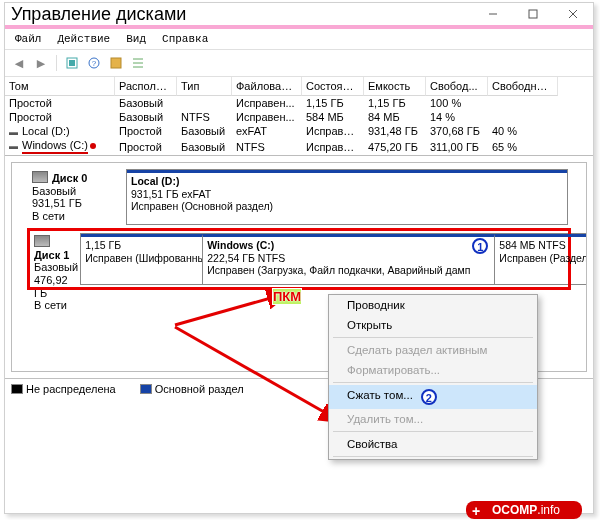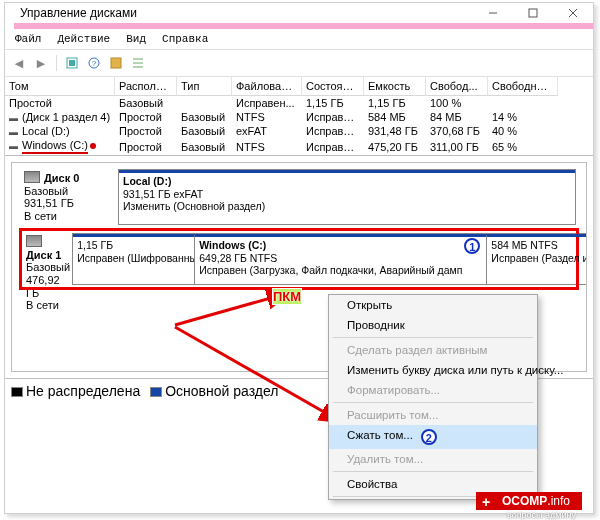--- a/index.html
+++ b/index.html
@@ -30,9 +30,8 @@
     display: flex;
     align-items: center;
     padding-left: 6px;
-    font-size: 12px;
-    border-bottom: 6px solid #f9a8d4;
-    margin-left: 9px;
+    font-size: 18px;
+    border-bottom: 4px solid #f9a8d4;
   }
   .titlebar .title { flex: 1; }
   .winbtn {

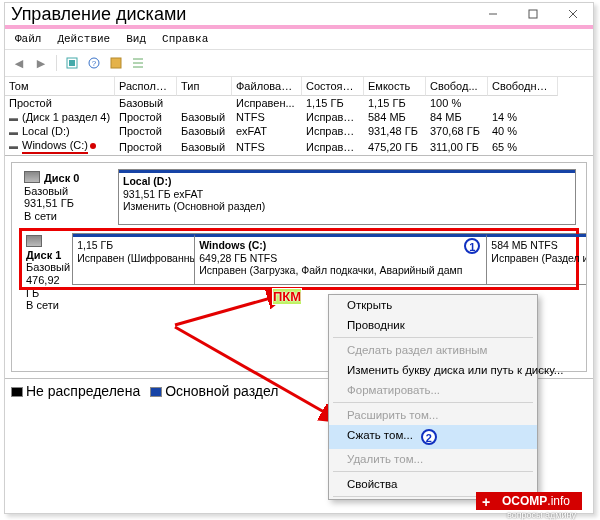--- a/index.html
+++ b/index.html
@@ -338,7 +338,6 @@
   <div>100 %</div>
         </div>
         <div class="vrow">
-          <div class="vol-icon">(Диск 1 раздел 4)</div>
   <div>Простой</div>
   <div>Базовый</div>
   <div>NTFS</div>

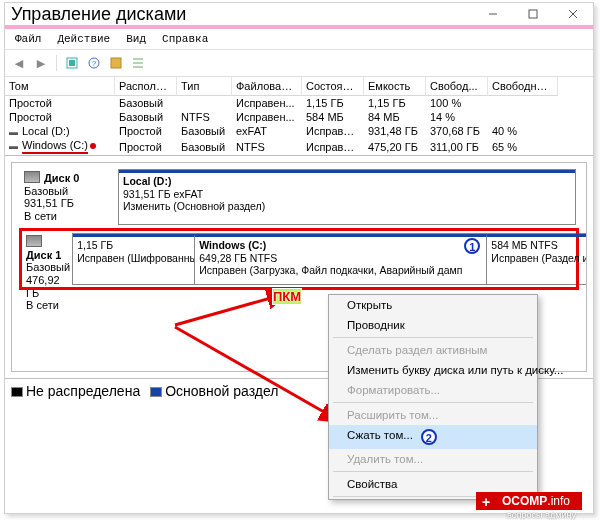--- a/index.html
+++ b/index.html
@@ -111,7 +111,7 @@
   .diskrow {
     display: flex;
     align-items: stretch;
-    margin: 6px 10px;
+    margin: 6px 18px;
     height: 56px;
     border: none;
   }

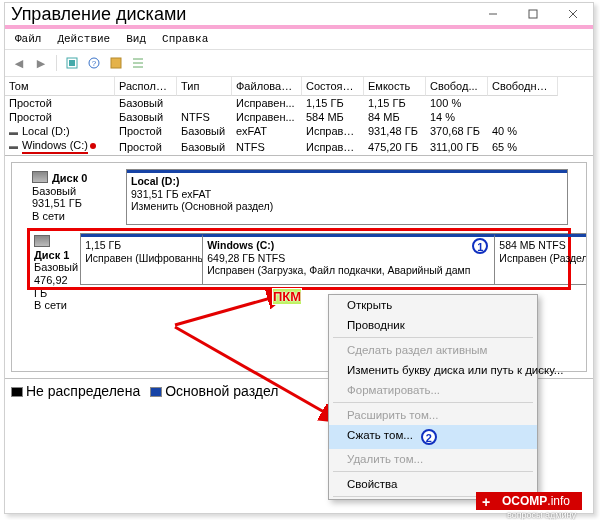--- a/index.html
+++ b/index.html
@@ -383,7 +383,7 @@
 
       <div class="pname">Local  (D:)</div>
       <div>931,51 ГБ exFAT</div>
-      <div>Изменить (Основной раздел)</div>
+      <div>Исправен (Основной раздел)</div>
     </div>
           </div>
         </div>

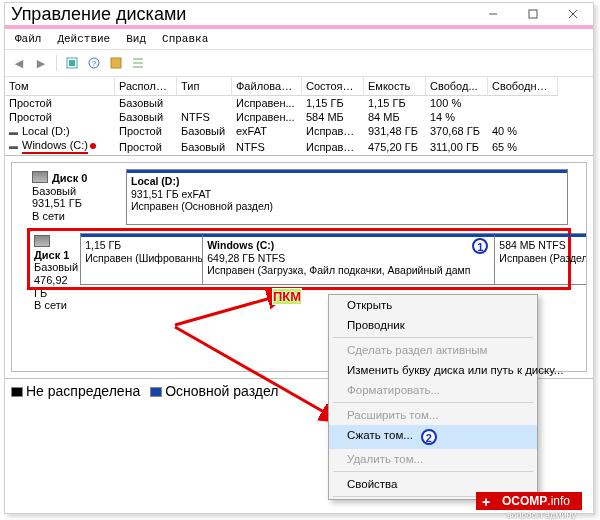--- a/index.html
+++ b/index.html
@@ -404,7 +404,7 @@
             <div class="part" style="width:55%">
       <span class="badge" style="top:1px;right:6px">1</span>
       <div class="pname">Windows  (C:)</div>
-      <div>649,28 ГБ NTFS</div>
+      <div>222,54 ГБ NTFS</div>
       <div>Исправен (Загрузка, Файл подкачки, Аварийный дамп</div>
     </div>
             <div class="part" style="width:22%">

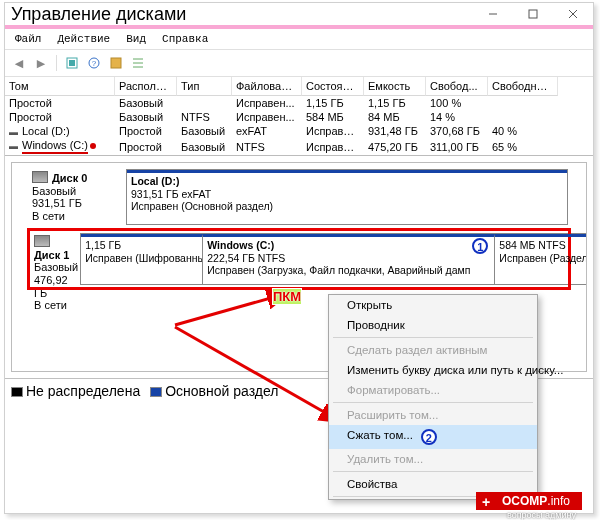--- a/index.html
+++ b/index.html
@@ -445,8 +445,8 @@
 <div class="pkm">ПКМ</div>
 
 <div class="ctxmenu" id="ctxmenu">
+    <div class="mi">Проводник</div>
     <div class="mi">Открыть</div>
-    <div class="mi">Проводник</div>
     <div class="sep"></div>
     <div class="mi disabled">Сделать раздел активным</div>
     <div class="mi">Изменить букву диска или путь к диску...</div>

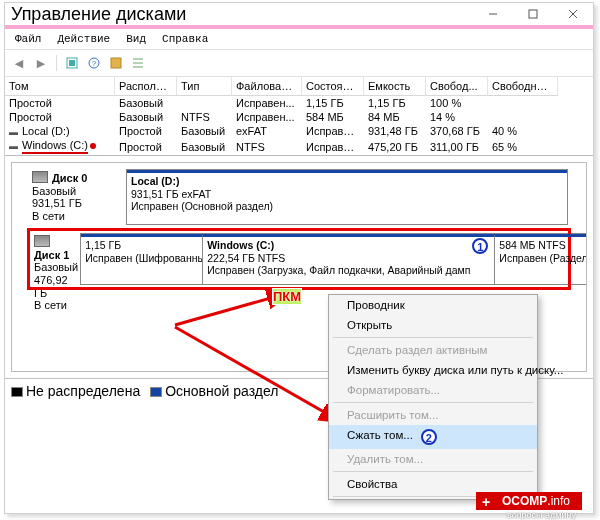--- a/index.html
+++ b/index.html
@@ -449,7 +449,6 @@
     <div class="mi">Открыть</div>
     <div class="sep"></div>
     <div class="mi disabled">Сделать раздел активным</div>
-    <div class="mi">Изменить букву диска или путь к диску...</div>
     <div class="mi disabled">Форматировать...</div>
     <div class="sep"></div>
     <div class="mi disabled">Расширить том...</div>

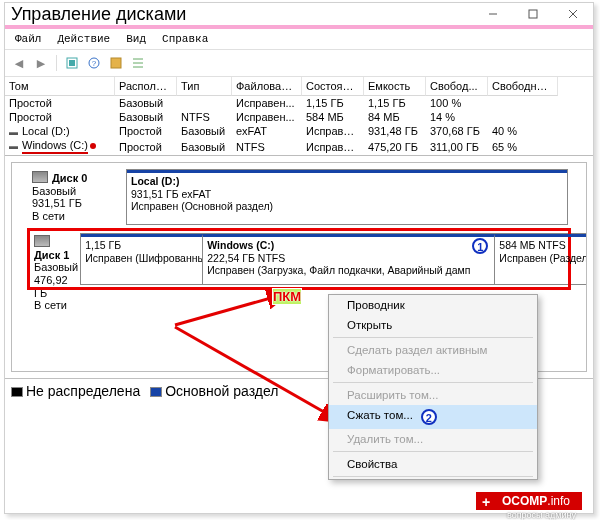--- a/index.html
+++ b/index.html
@@ -211,9 +211,9 @@
   .legend {
     border-top: 1px solid #c0c0c0;
     padding: 4px 6px;
-    font-size: 14px;
-    display: flex;
-    gap: 10px;
+    font-size: 11px;
+    display: flex;
+    gap: 24px;
     align-items: center;
     background: #fff;
   }

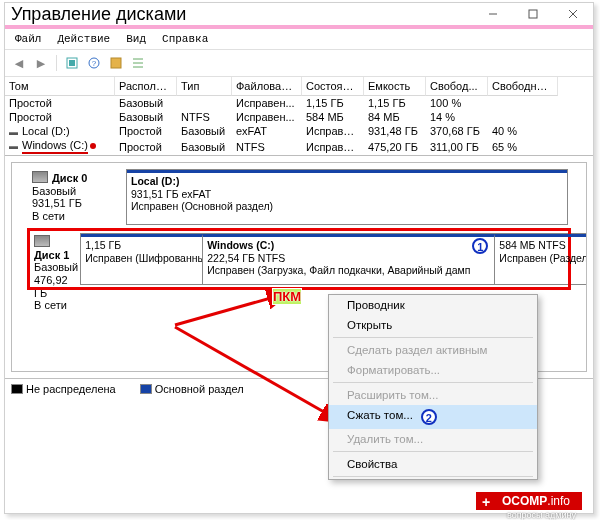--- a/index.html
+++ b/index.html
@@ -451,7 +451,6 @@
     <div class="mi disabled">Сделать раздел активным</div>
     <div class="mi disabled">Форматировать...</div>
     <div class="sep"></div>
-    <div class="mi disabled">Расширить том...</div>
     <div class="mi highlight">Сжать том...<span class="badge" style="position: static; display: inline-block; margin-left: 8px; vertical-align: -3px;">2</span></div>
     <div class="mi disabled">Удалить том...</div>
     <div class="sep"></div>

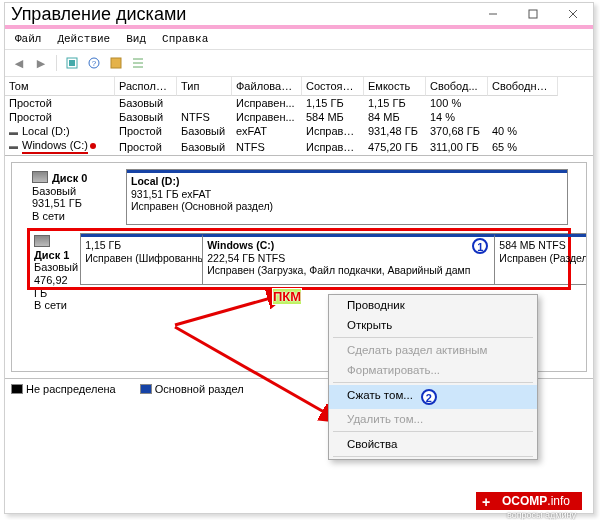--- a/index.html
+++ b/index.html
@@ -229,13 +229,13 @@
   
   .watermark {
     position: absolute;
-    bottom: 10px; right: 18px;
+    bottom: 1px; right: 18px;
     font-size: 12px;
     font-weight: bold;
     color: #fff;
     background: #d40000;
-    padding: 2px 12px 2px 26px;
-    border-radius: 0;
+    padding: 2px 22px 2px 26px;
+    border-radius: 8px;
     z-index: 60;
   }
   .watermark::before {

